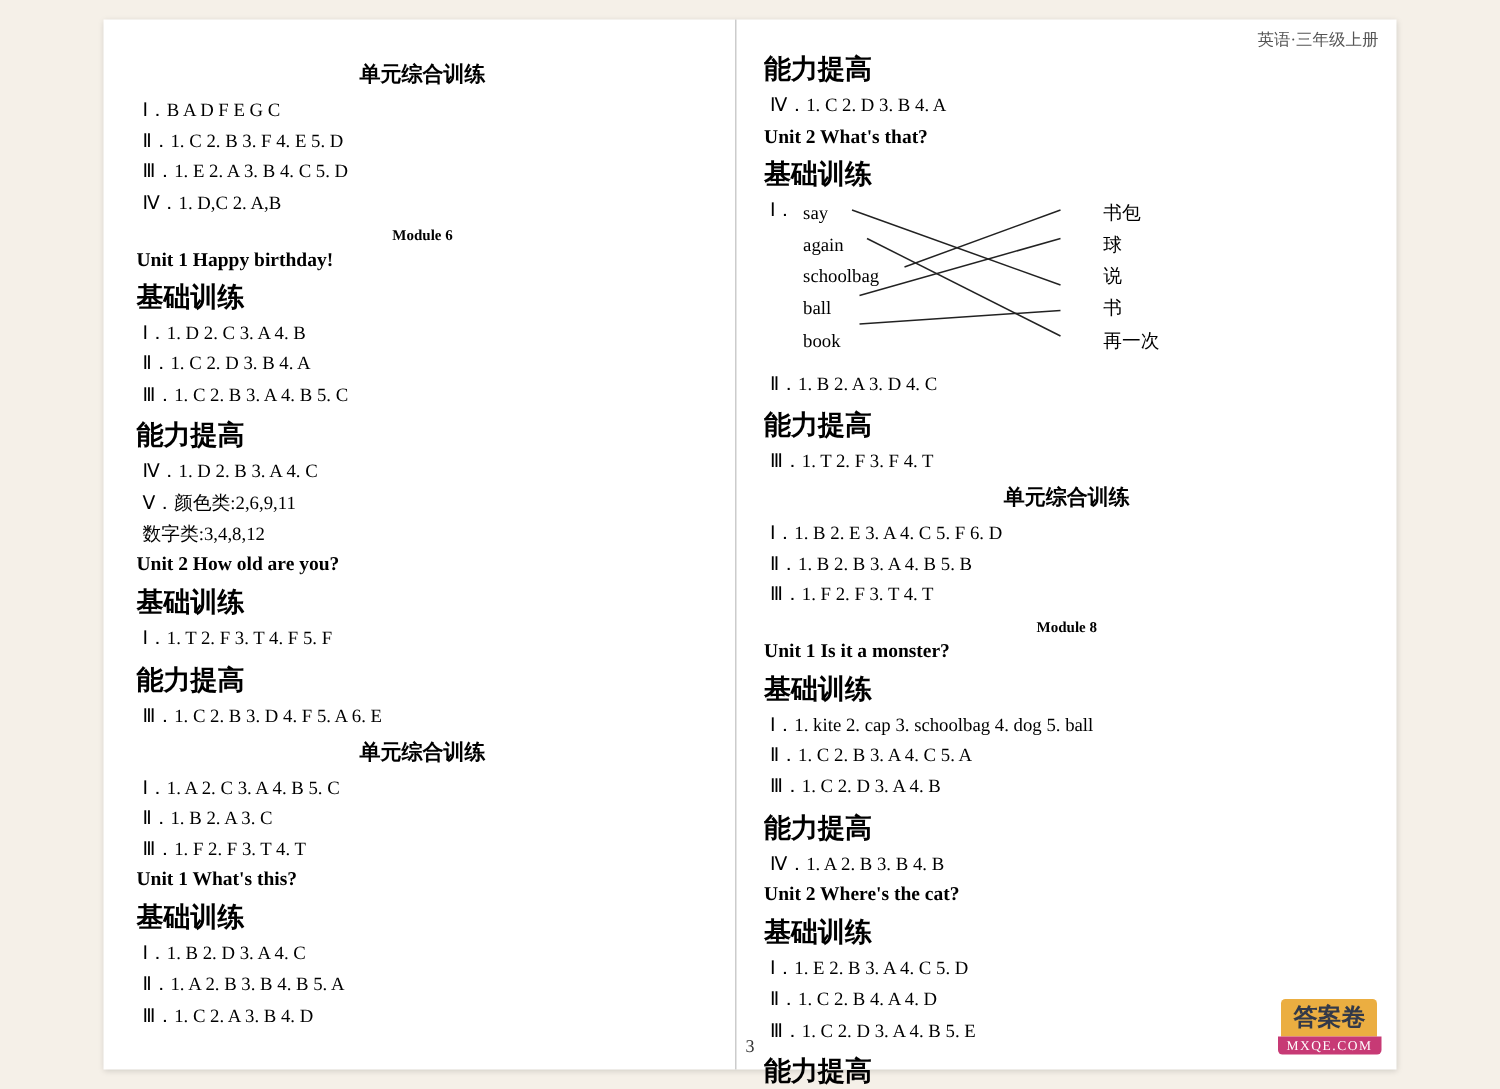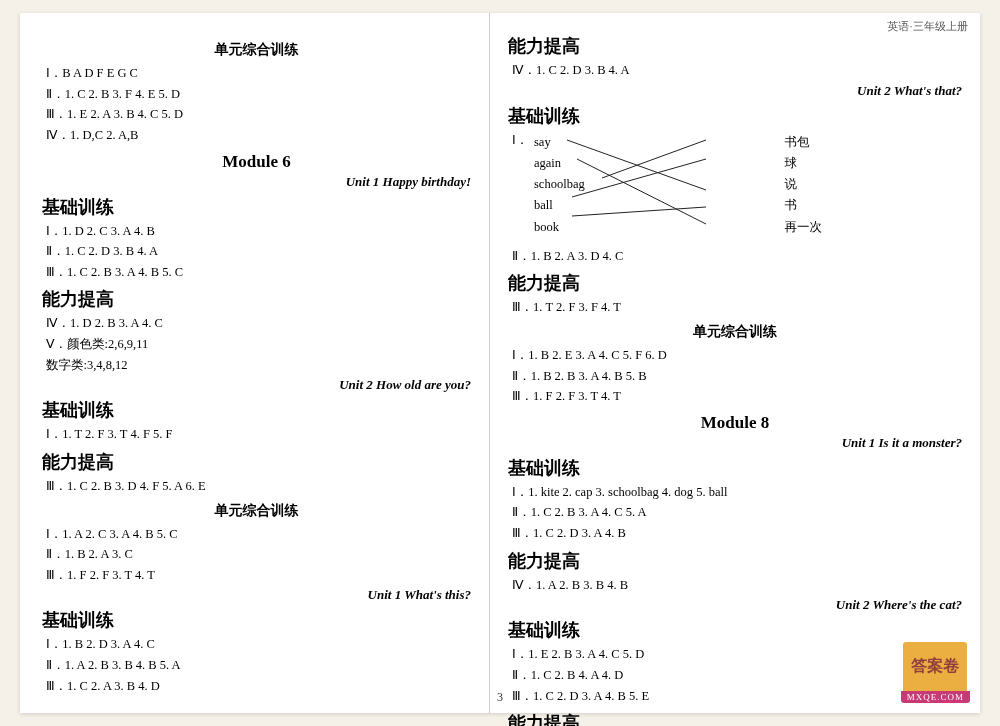--- a/index.html
+++ b/index.html
@@ -13,7 +13,7 @@
       position: relative;
     }
     .page-container {
-      width: 960px;
+      width: 862px;
       height: 700px;
       margin: 13px auto;
       background: #fff;

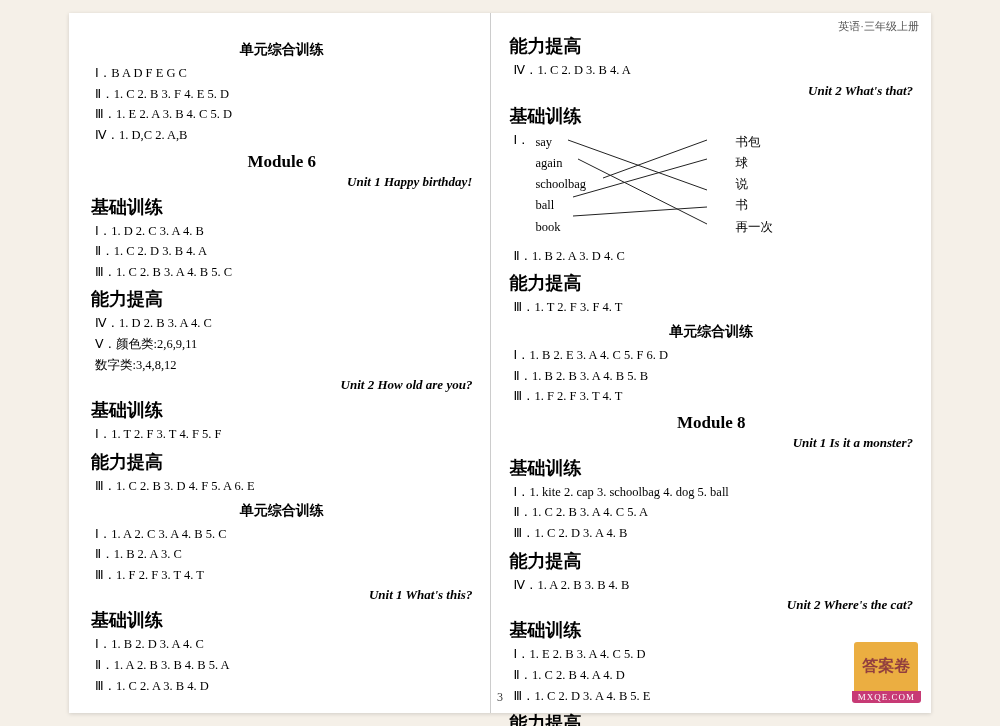--- a/index.html
+++ b/index.html
@@ -53,11 +53,10 @@
       margin: 6px 0 2px 0;
     }
     .unit-title {
-      text-align: right;
+      text-align: left;
       font-weight: bold;
       font-size: 13px;
       margin: 2px 0 4px 0;
-      font-style: italic;
     }
     .sub-title {
       font-weight: bold;

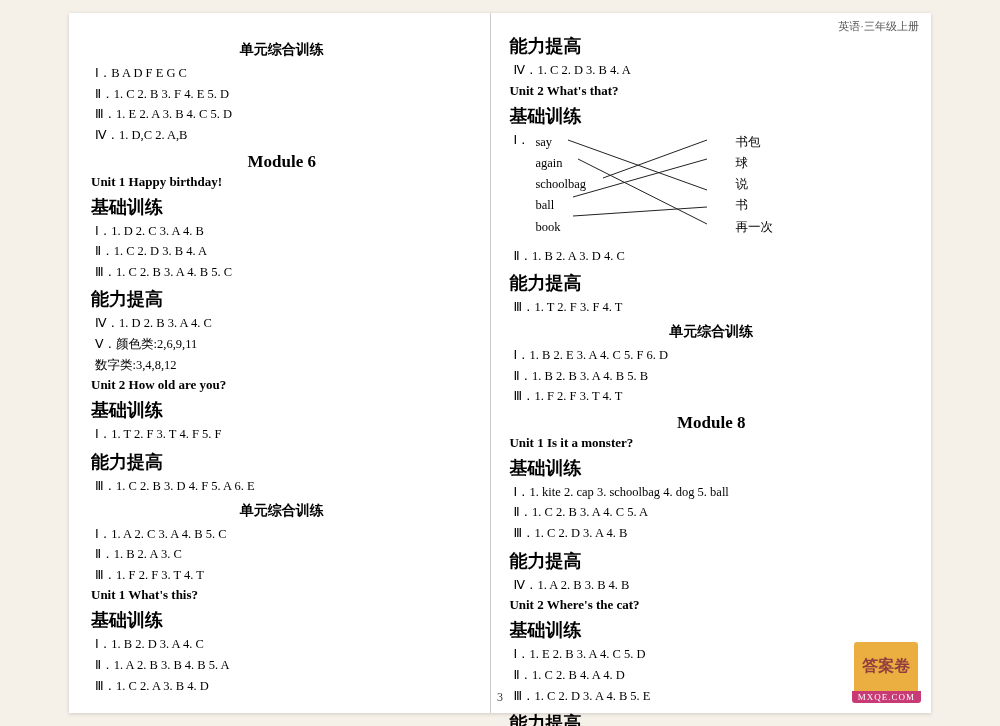--- a/index.html
+++ b/index.html
@@ -49,7 +49,7 @@
     .module-title {
       text-align: center;
       font-weight: bold;
-      font-size: 17px;
+      font-size: 10px;
       margin: 6px 0 2px 0;
     }
     .unit-title {

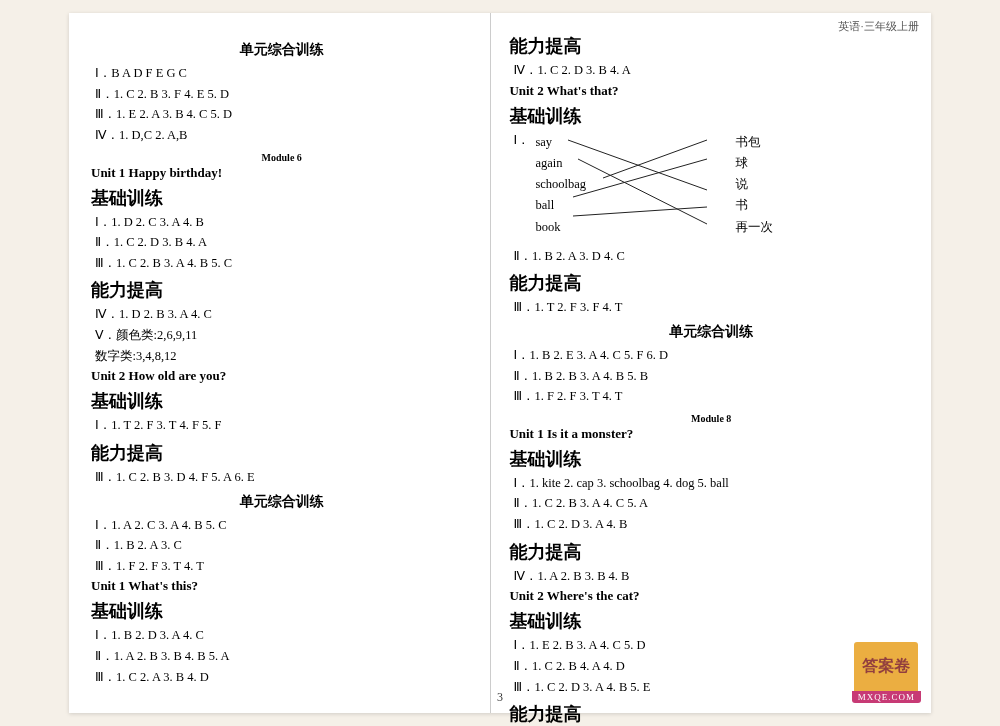--- a/index.html
+++ b/index.html
@@ -87,10 +87,10 @@
     }
     .watermark-top {
       background: #e8a020;
-      color: #7f1d1d;
+      color: #0f172a;
       font-size: 16px;
       font-weight: bold;
-      padding: 14px 8px;
+      padding: 2px 8px;
       border-radius: 3px 3px 0 0;
       font-family: "SimHei", sans-serif;
     }

